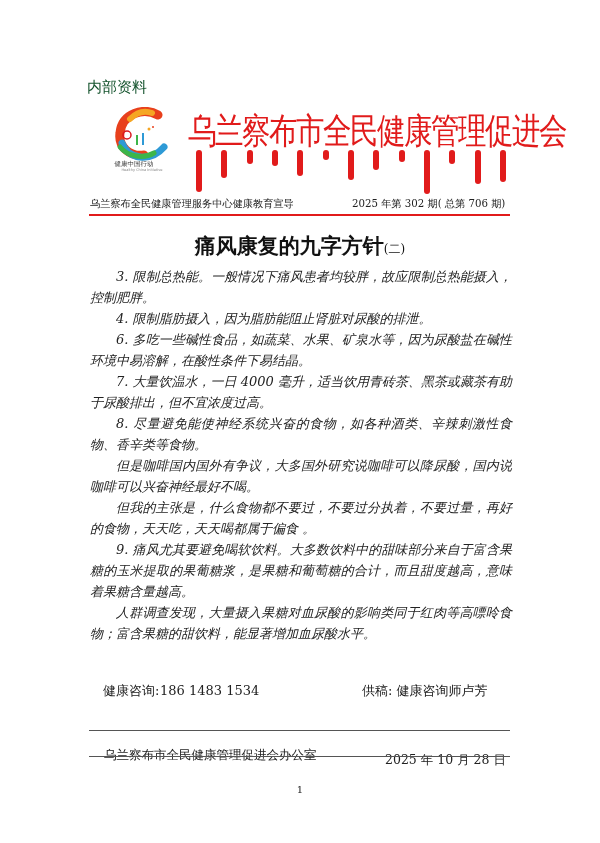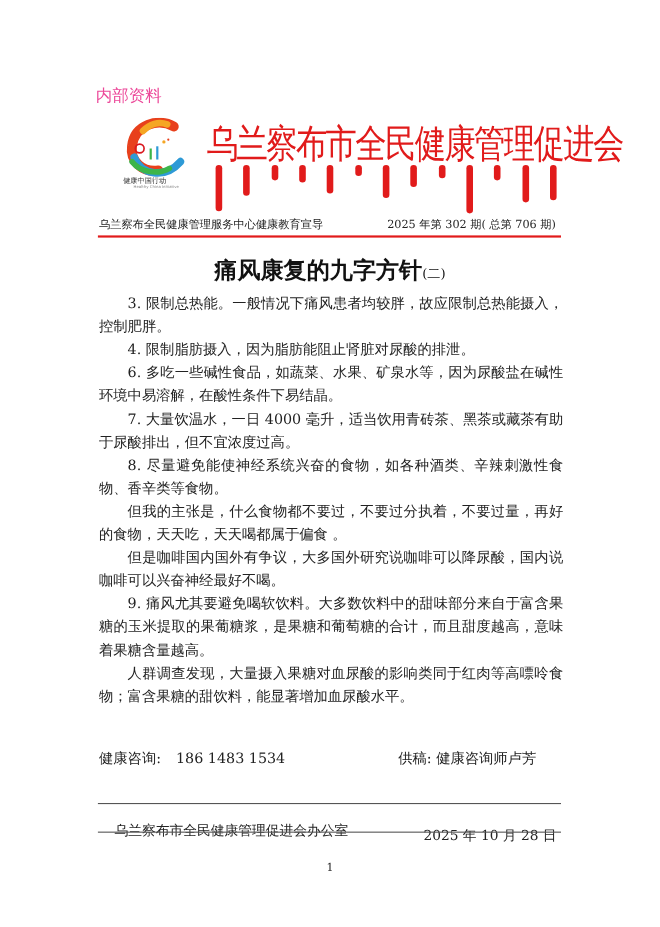--- a/index.html
+++ b/index.html
@@ -6,7 +6,7 @@
   body { width:600px; height:843px; position:relative; overflow:hidden;
          font-family:"DejaVu Serif","Liberation Serif",serif; color:#1a1a1a; }
   .abs { position:absolute; }
-  .internal { left:87px; top:78px; font-family:"DejaVu Sans","Liberation Sans",sans-serif; font-size:15px; color:#ec4899; }
+  .internal { left:87px; top:78px; font-family:"DejaVu Sans","Liberation Sans",sans-serif; font-size:15px; color:#14532d; }
   .logo { left:114px; top:107px; width:54px; height:70px; }
   .logo-cap { left:112px; top:160px; width:76px; font-family:"DejaVu Sans","Liberation Sans",sans-serif; font-size:6.5px; color:#333; }
   .logo-sub { left:104px; top:168px; width:76px; text-align:center; font-family:"DejaVu Sans","Liberation Sans",sans-serif; font-size:3.5px; color:#888; }

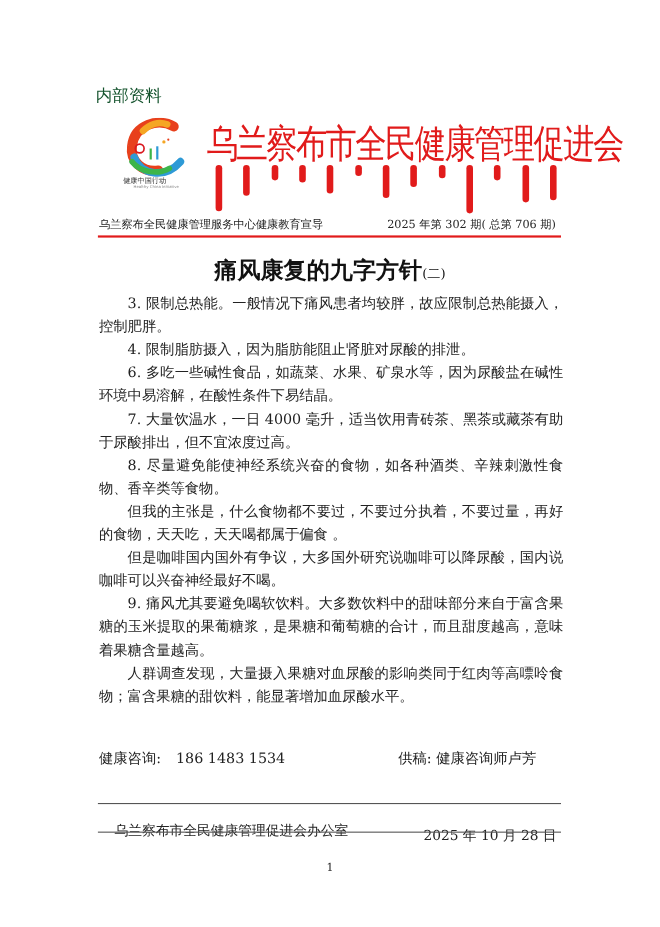--- a/index.html
+++ b/index.html
@@ -8,7 +8,7 @@
   .abs { position:absolute; }
   .internal { left:87px; top:78px; font-family:"DejaVu Sans","Liberation Sans",sans-serif; font-size:15px; color:#14532d; }
   .logo { left:114px; top:107px; width:54px; height:70px; }
-  .logo-cap { left:112px; top:160px; width:76px; font-family:"DejaVu Sans","Liberation Sans",sans-serif; font-size:6.5px; color:#333; }
+  .logo-cap { left:96px; top:160px; width:76px; text-align:center; font-family:"DejaVu Sans","Liberation Sans",sans-serif; font-size:6.5px; color:#333; }
   .logo-sub { left:104px; top:168px; width:76px; text-align:center; font-family:"DejaVu Sans","Liberation Sans",sans-serif; font-size:3.5px; color:#888; }
   .org-title { left:188px; top:108px; font-family:"DejaVu Serif","Liberation Serif",serif; font-size:28.5px; color:#e11b1b; letter-spacing:-1.5px; transform:scaleY(1.25); transform-origin:left top; white-space:nowrap; }
   .mongol { left:196px; top:150px; width:310px; height:45px; display:flex; justify-content:space-between; }

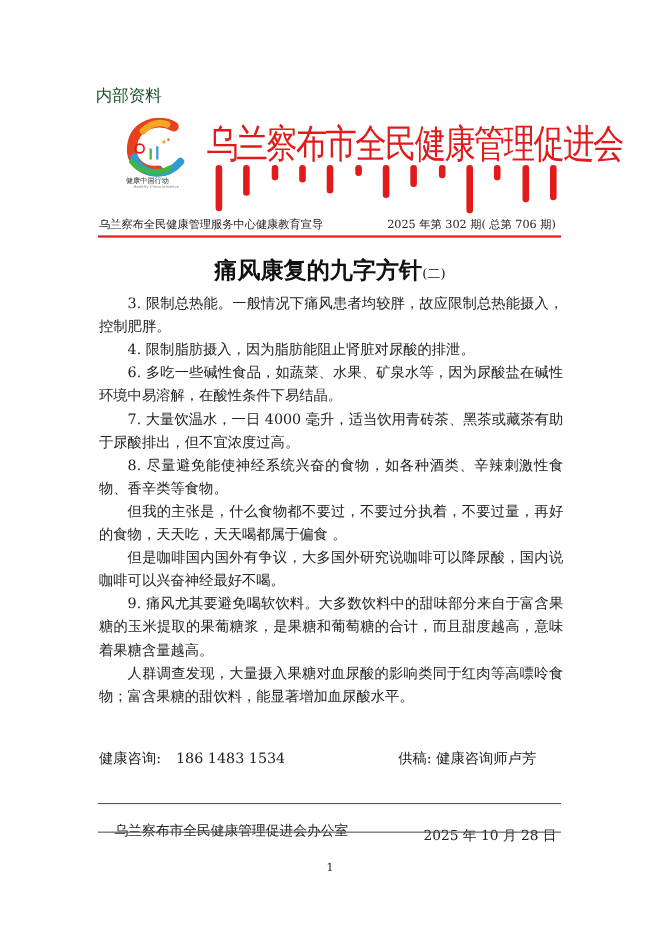--- a/index.html
+++ b/index.html
@@ -19,7 +19,7 @@
   .title { left:0; top:232px; width:600px; text-align:center; font-size:21px; font-weight:bold; color:#111; }
   .title .part { font-size:12px; font-weight:normal; }
   .body { left:90px; top:266px; width:422px; font-size:13px; line-height:21px; color:#222; }
-  .body p { margin:0; text-indent:26px; text-align:justify; }
+  .body p { margin:0; text-indent:26px; text-align:justify;font-style:italic; }
   .contact { left:90px; top:680px; width:422px; font-size:13px; line-height:21px; color:#222; }
   .contact .row { position:relative; height:21px; }
   .contact .l { position:absolute; left:0; }

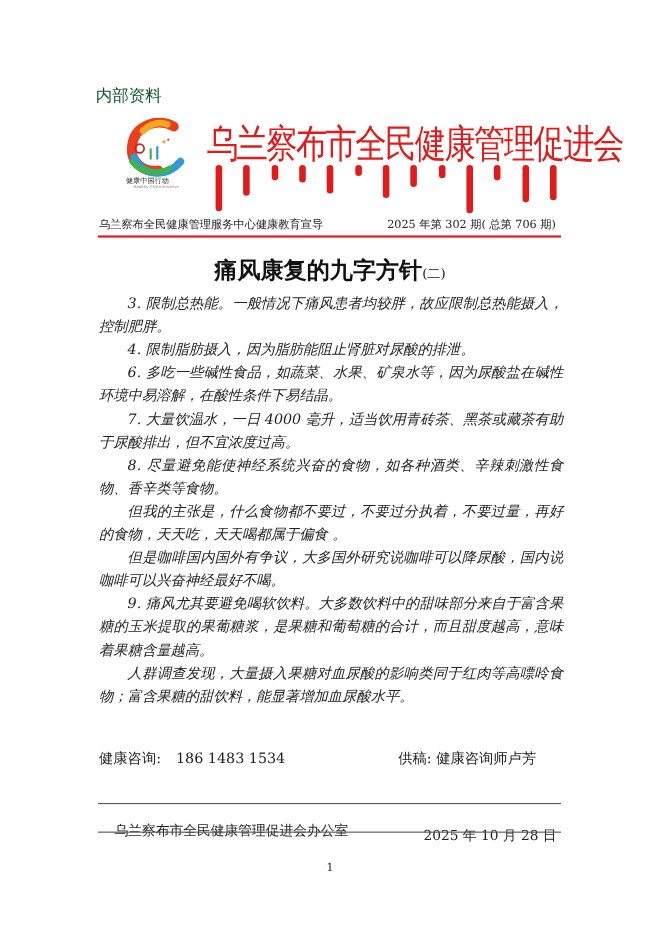--- a/index.html
+++ b/index.html
@@ -87,8 +87,8 @@
   <p>6. 多吃一些碱性食品，如蔬菜、水果、矿泉水等，因为尿酸盐在碱性环境中易溶解，在酸性条件下易结晶。</p>
   <p>7. 大量饮温水，一日 4000 毫升，适当饮用青砖茶、黑茶或藏茶有助于尿酸排出，但不宜浓度过高。</p>
   <p>8. 尽量避免能使神经系统兴奋的食物，如各种酒类、辛辣刺激性食物、香辛类等食物。</p>
+  <p>但是咖啡国内国外有争议，大多国外研究说咖啡可以降尿酸，国内说咖啡可以兴奋神经最好不喝。</p>
   <p>但我的主张是，什么食物都不要过，不要过分执着，不要过量，再好的食物，天天吃，天天喝都属于偏食 。</p>
-  <p>但是咖啡国内国外有争议，大多国外研究说咖啡可以降尿酸，国内说咖啡可以兴奋神经最好不喝。</p>
   <p>9. 痛风尤其要避免喝软饮料。大多数饮料中的甜味部分来自于富含果糖的玉米提取的果葡糖浆，是果糖和葡萄糖的合计，而且甜度越高，意味着果糖含量越高。</p>
   <p>人群调查发现，大量摄入果糖对血尿酸的影响类同于红肉等高嘌呤食物；富含果糖的甜饮料，能显著增加血尿酸水平。</p>
 </div>

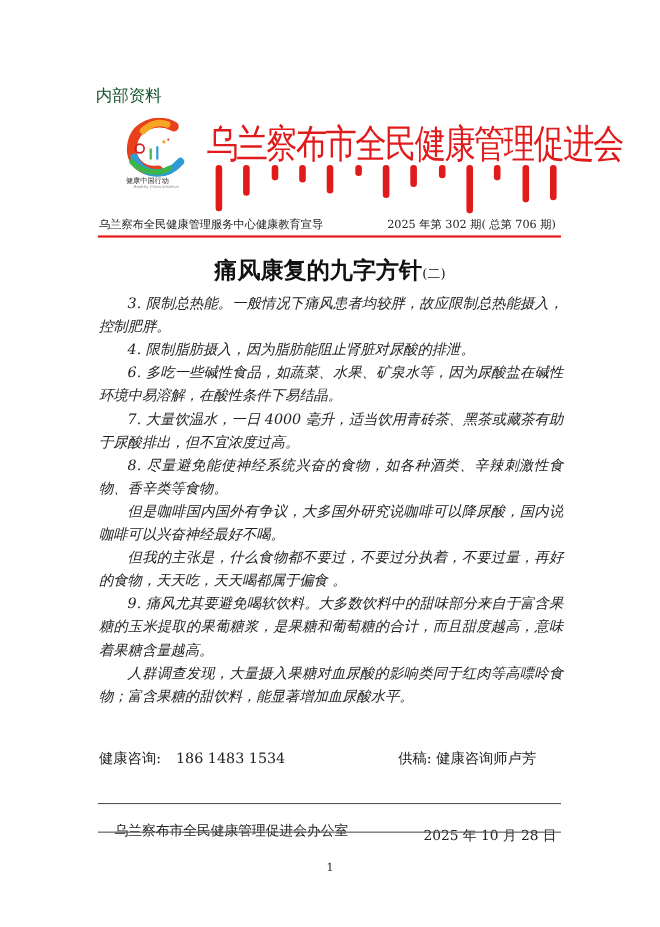--- a/index.html
+++ b/index.html
@@ -22,7 +22,7 @@
   .body p { margin:0; text-indent:26px; text-align:justify;font-style:italic; }
   .contact { left:90px; top:680px; width:422px; font-size:13px; line-height:21px; color:#222; }
   .contact .row { position:relative; height:21px; }
-  .contact .l { position:absolute; left:0; }
+  .contact .l { position:absolute; left:13px; }
   .contact .v { position:absolute; left:70px;text-align:right; }
   .contact .r { position:absolute; left:272px; }
   .rule1 { left:89px; top:730px; width:421px; height:1px; background:#555; }

